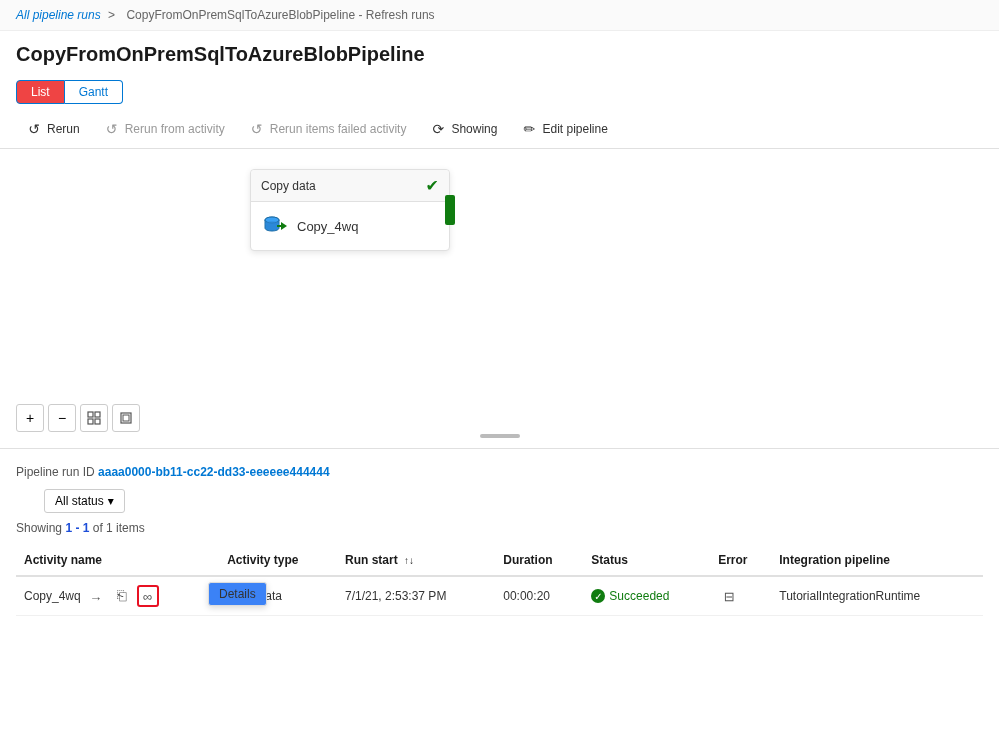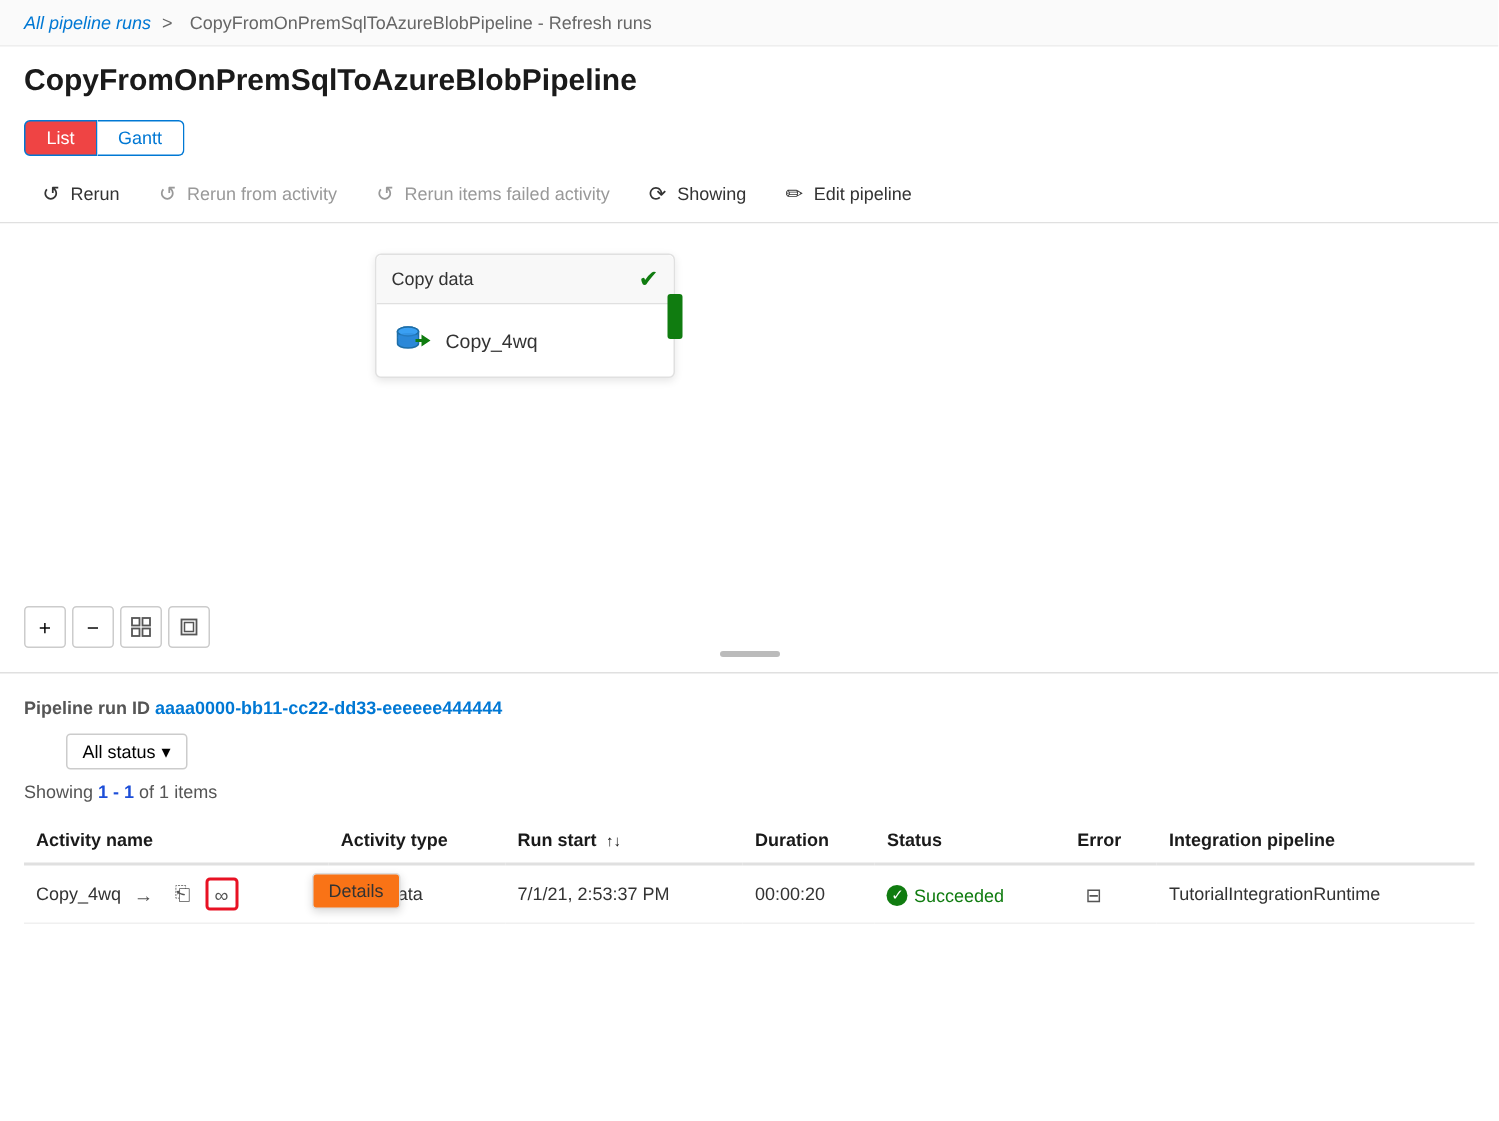--- a/index.html
+++ b/index.html
@@ -186,7 +186,6 @@
       font-size: 12px;
       color: #555;
       margin-bottom: 10px;
-      font-weight: bold;
     }
     .pipeline-run-id strong { color: #0078d4; }
 

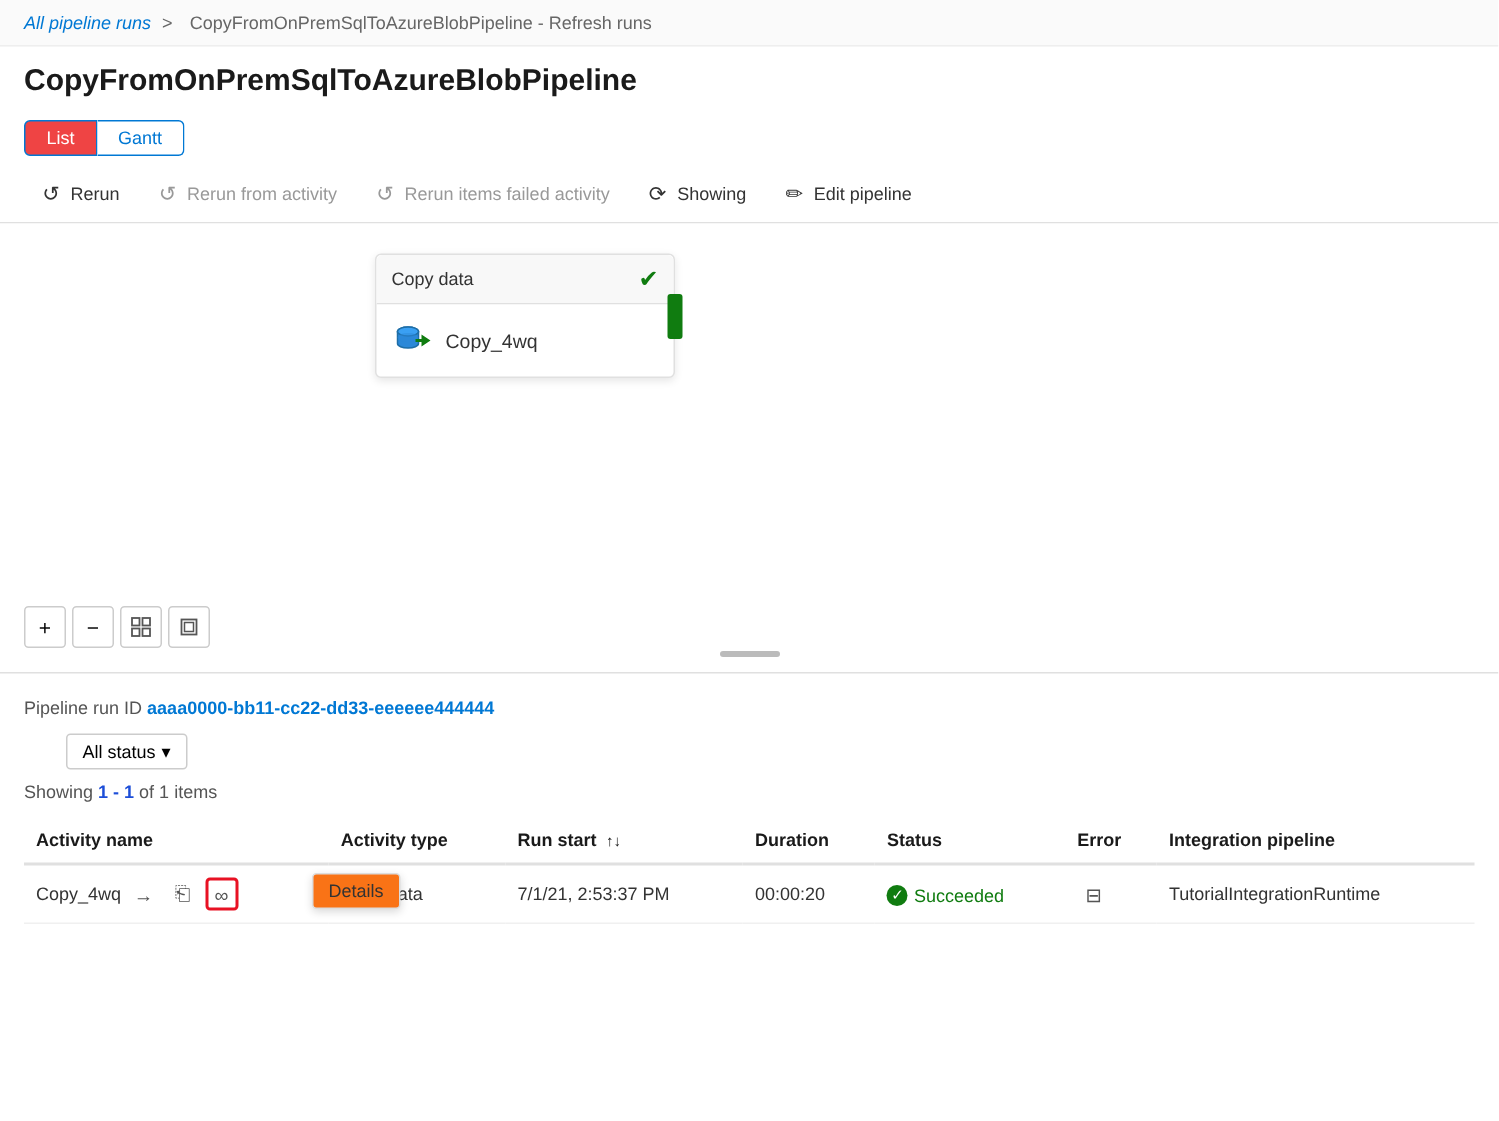--- a/index.html
+++ b/index.html
@@ -274,7 +274,7 @@
 
     .tooltip-box {
       position: absolute;
-      background: #f97316;
+      background: #3b82f6;
       border: 1px solid #ddd;
       box-shadow: 0 2px 6px rgba(0,0,0,0.15);
       padding: 4px 10px;

